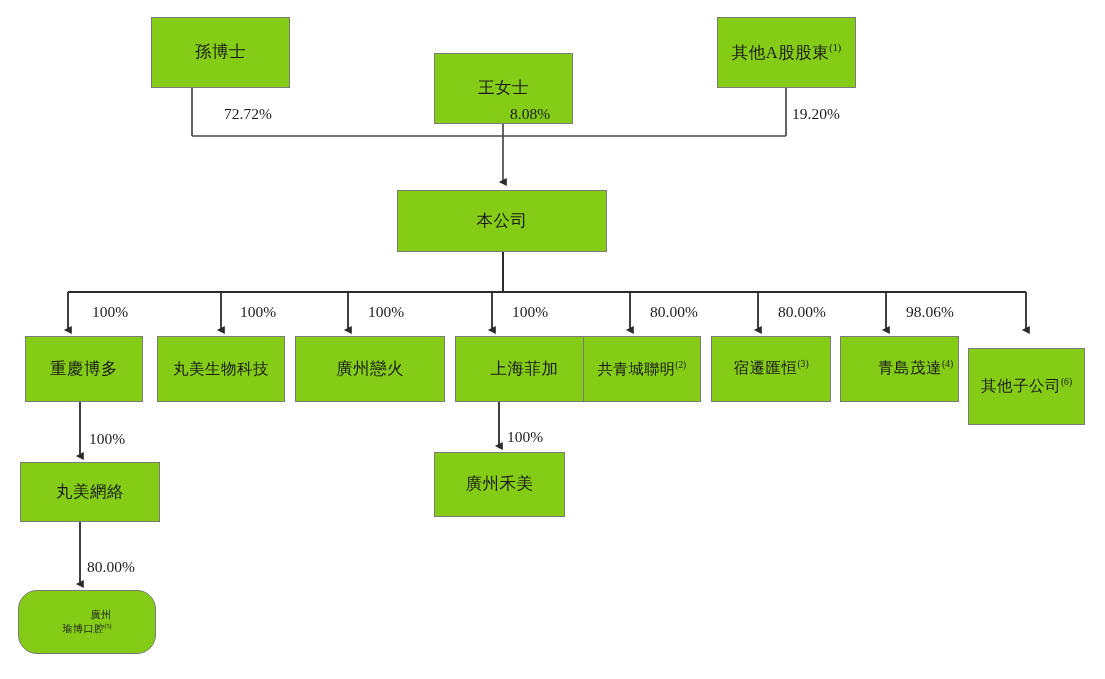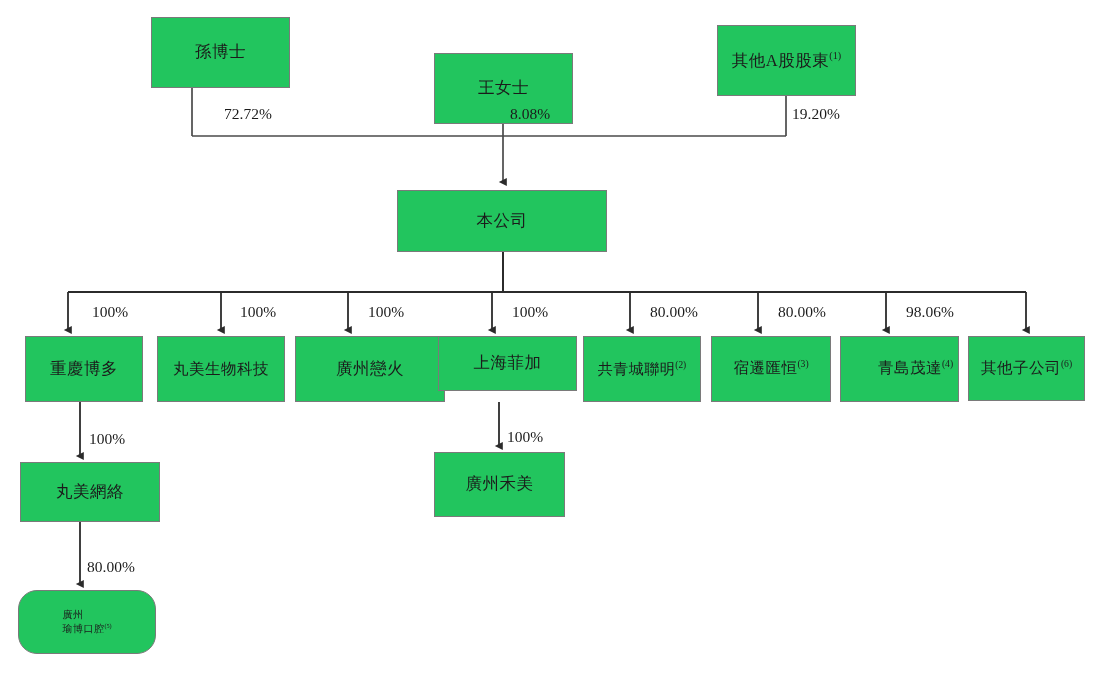--- a/index.html
+++ b/index.html
@@ -27,11 +27,11 @@
     position: absolute;
     box-sizing: border-box;
     border: 1.3px solid #7a7a7a;
-    background: #22c55e;
+    background: #84cc16;
     display: flex;
     align-items: center;
     justify-content: center;
-    text-align: left;
+    text-align: right;
     color: #1b1b1b;
     font-size: 16.5px;
     line-height: 1.35;

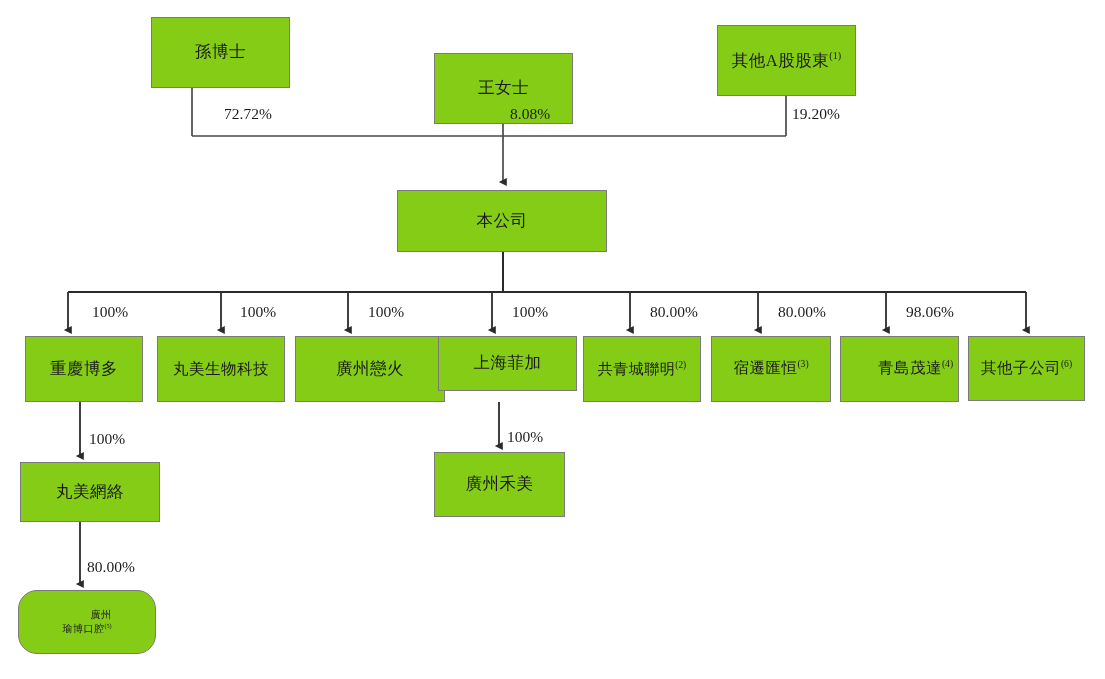--- a/index.html
+++ b/index.html
@@ -105,7 +105,7 @@
     <span class="node-label">王女士</span>
   </div>
 
-  <div class="node" style="left:717px; top:17px; width:139px; height:71px;margin-top:8px;">
+  <div class="node" style="left:717px; top:17px; width:139px; height:71px;">
     <span><span class="node-label" style="display:inline">其他A股股東</span><sup>(1)</sup></span>
   </div>
 

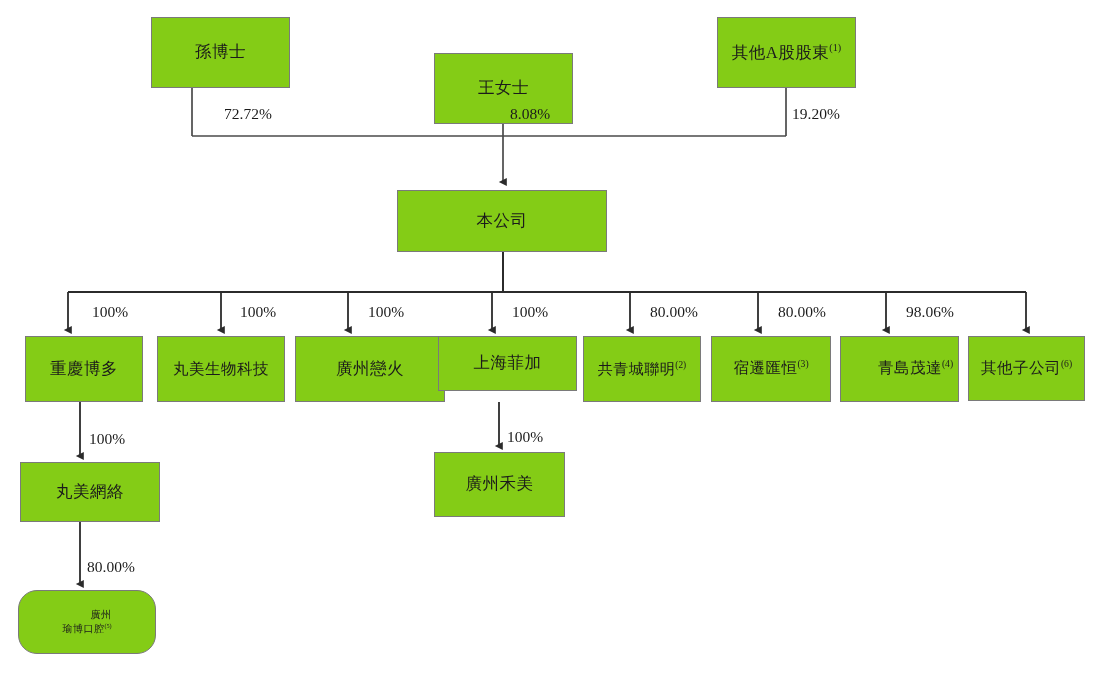--- a/index.html
+++ b/index.html
@@ -125,7 +125,7 @@
     <span class="node-label">廣州戀火</span>
   </div>
 
-  <div class="node" style="left:438px; top:336px; width:139px; height:55px;">
+  <div class="node" style="left:455px; top:336px; width:139px; height:66px;">
     <span class="node-label">上海菲加</span>
   </div>
 

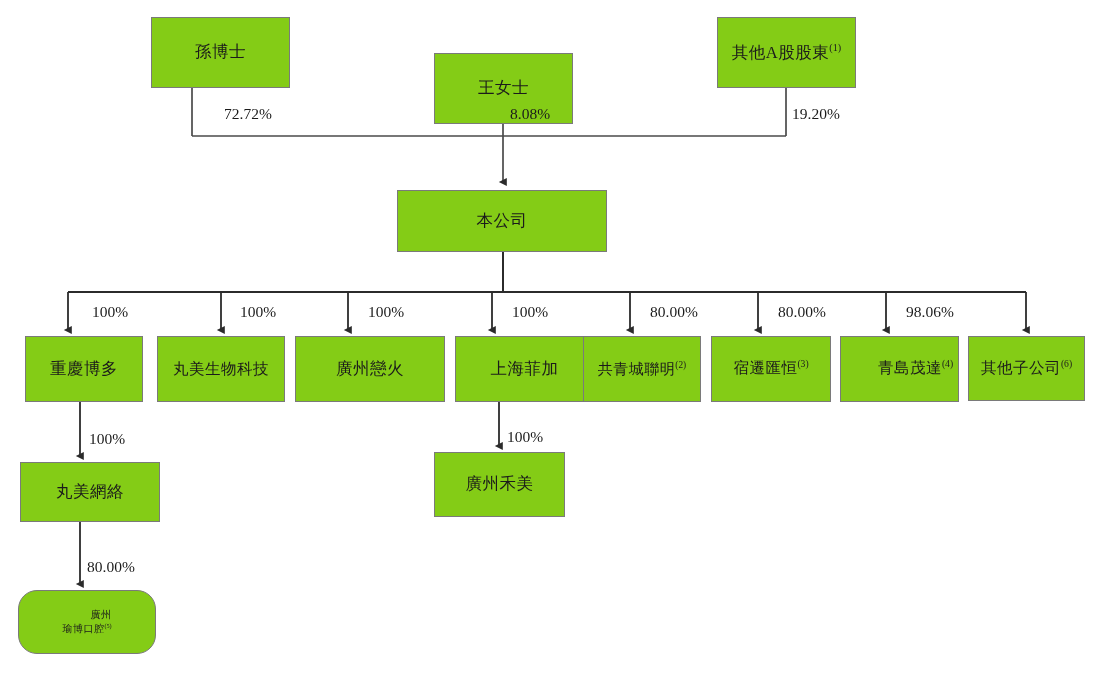--- a/index.html
+++ b/index.html
@@ -141,7 +141,7 @@
     <span><span class="node-label" style="display:inline">青島茂達</span><sup>(4)</sup></span>
   </div>
 
-  <div class="node" style="left:968px; top:336px; width:117px; height:65px; font-size:15.5px;">
+  <div class="node" style="left:968px; top:348px; width:117px; height:77px; font-size:15.5px;">
     <span><span class="node-label" style="display:inline">其他子公司</span><sup>(6)</sup></span>
   </div>
 

